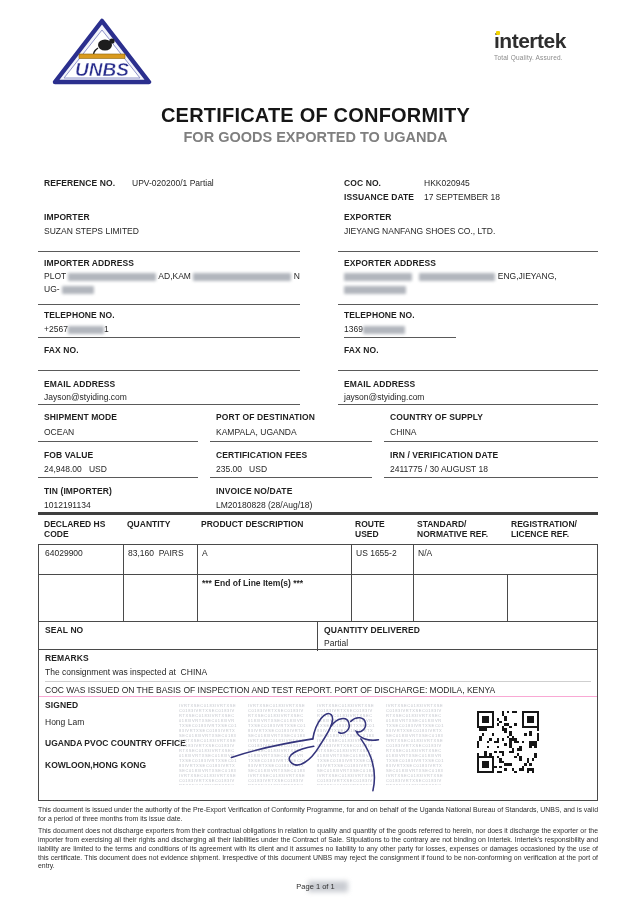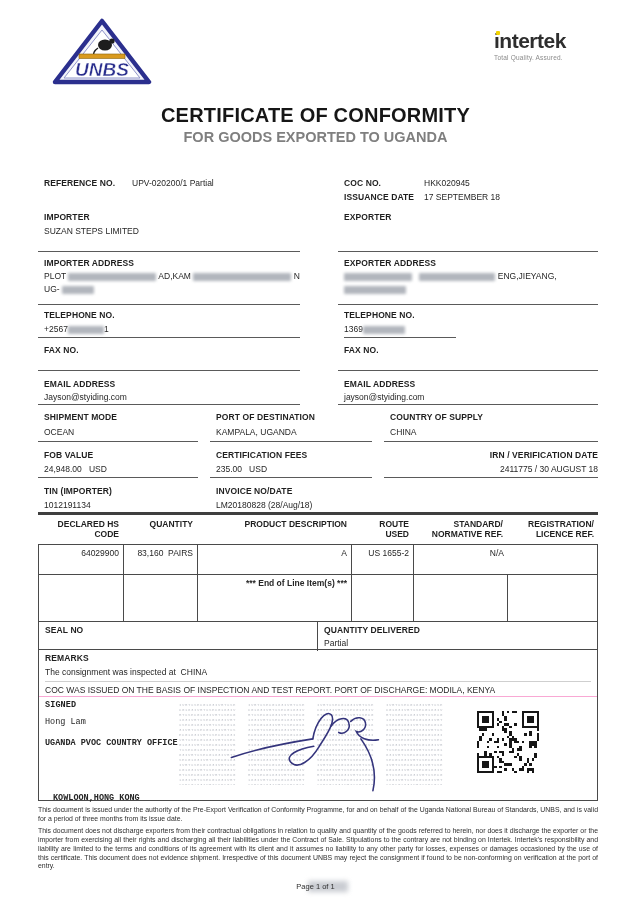--- a/index.html
+++ b/index.html
@@ -124,6 +124,7 @@
     </div>
     <div class="cell u" style="height:40px;">
       <div class="lbl">EXPORTER</div>
+      <div class="val">JIEYANG NANFANG SHOES CO., LTD.</div>
     </div>
   </div>
 

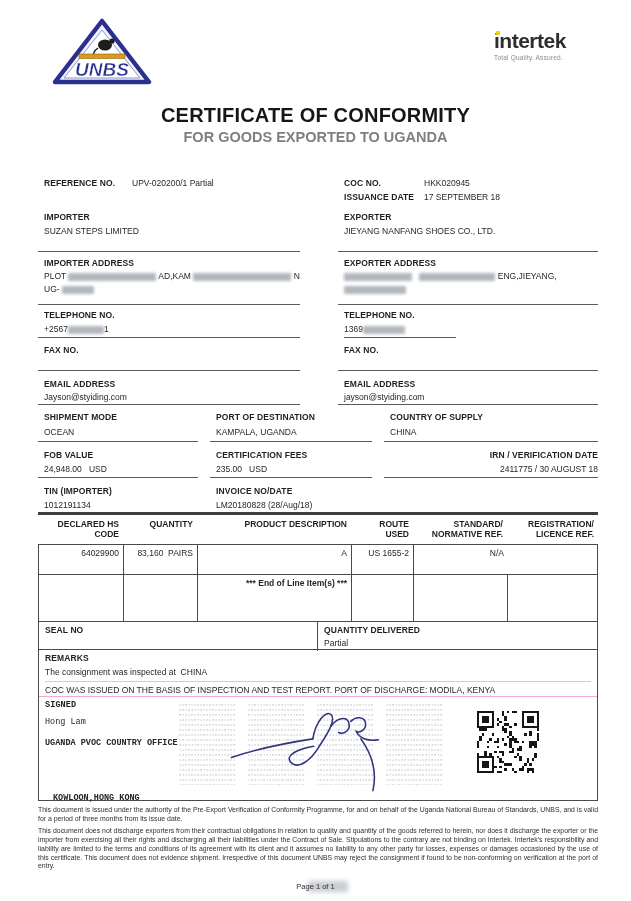--- a/index.html
+++ b/index.html
@@ -216,7 +216,7 @@
       <div class="lbl">CERTIFICATION FEES</div>
       <div class="val">235.00   USD</div>
     </div>
-    <div class="cell u" style="height:28px;text-align:right;">
+    <div class="cell u" style="height:28px;">
       <div class="lbl">IRN / VERIFICATION DATE</div>
       <div class="val">2411775 / 30 AUGUST 18</div>
     </div>

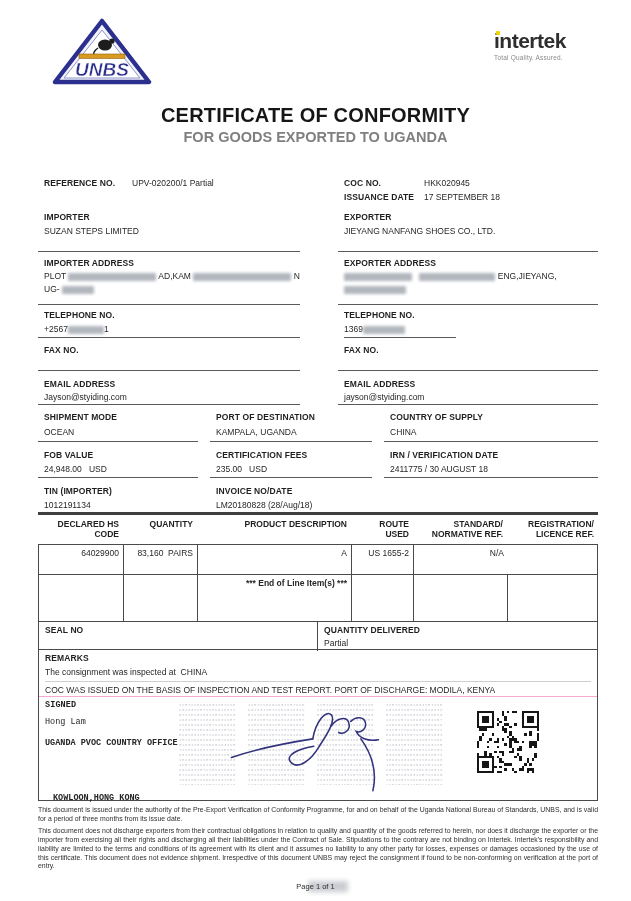--- a/index.html
+++ b/index.html
@@ -34,7 +34,7 @@
 
   
   .thick { position:absolute; left:38px; top:512px; width:560px; height:3px; background:#3f3f3f; }
-  .items-grid { display:grid; grid-template-columns:85px 74px 154px 62px 94px 1fr;text-align:right; }
+  .items-grid { display:grid; grid-template-columns:85px 74px 154px 62px 94px 1fr; }
   .items-head { position:absolute; left:38px; top:519px; width:560px; font-weight:bold; color:#1f1f1f; }
   .items-head > div { padding:0 4px; white-space:pre-line; line-height:10px; }
   .items-head > div:first-child { padding-left:6px; }

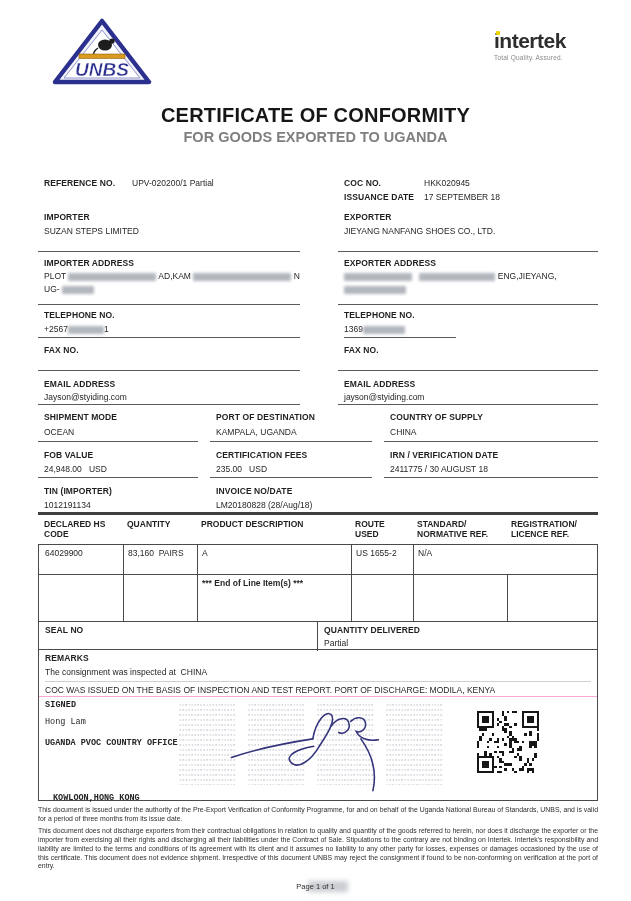--- a/index.html
+++ b/index.html
@@ -51,7 +51,7 @@
   .seal-row > div:first-child { border-right:1px solid #4a4a4a; }
   .remarks-row { height:47px; border-bottom:1px solid #f9a8d4; padding:3px 6px; }
   .remark-l1 { border-bottom:1px solid #cfcfcf; padding-bottom:4px; margin:4px 0 3px; white-space:pre; }
-  .signed-row { position:relative; height:103px; padding:3px 6px;font-family:Liberation Mono, monospace; }
+  .signed-row { position:relative; height:103px; padding:3px 6px; }
   .signed-name { position:absolute; left:6px; top:20px; }
   .signed-office { position:absolute; left:6px; top:41px; font-weight:bold; }
   .signed-city { position:absolute; left:14px; top:63px; font-weight:bold;margin-top:33px; }

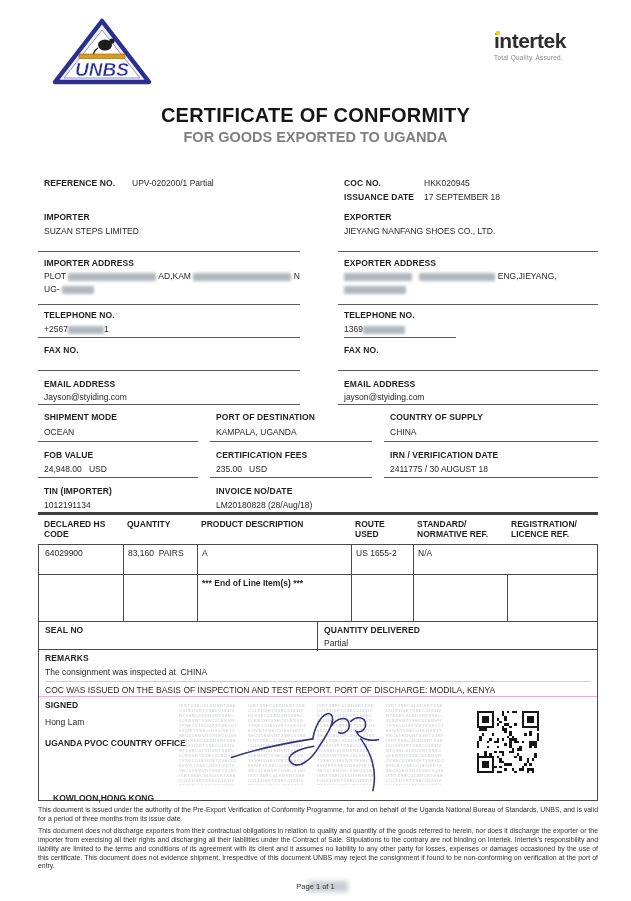--- a/index.html
+++ b/index.html
@@ -54,7 +54,7 @@
   .signed-row { position:relative; height:103px; padding:3px 6px; }
   .signed-name { position:absolute; left:6px; top:20px; }
   .signed-office { position:absolute; left:6px; top:41px; font-weight:bold; }
-  .signed-city { position:absolute; left:14px; top:63px; font-weight:bold;margin-top:33px; }
+  .signed-city { position:absolute; left:6px; top:63px; font-weight:bold; }
   .wm { position:absolute; left:140px; top:6px; width:290px; height:82px; display:flex; gap:11px; overflow:hidden; }
   .wm-col { width:58px; height:82px; overflow:hidden; font-size:4px; line-height:5px; letter-spacing:.6px; color:#c2c5cc; word-break:break-all; }
   .sig { position:absolute; left:185px; top:4px; width:185px; height:98px; }

